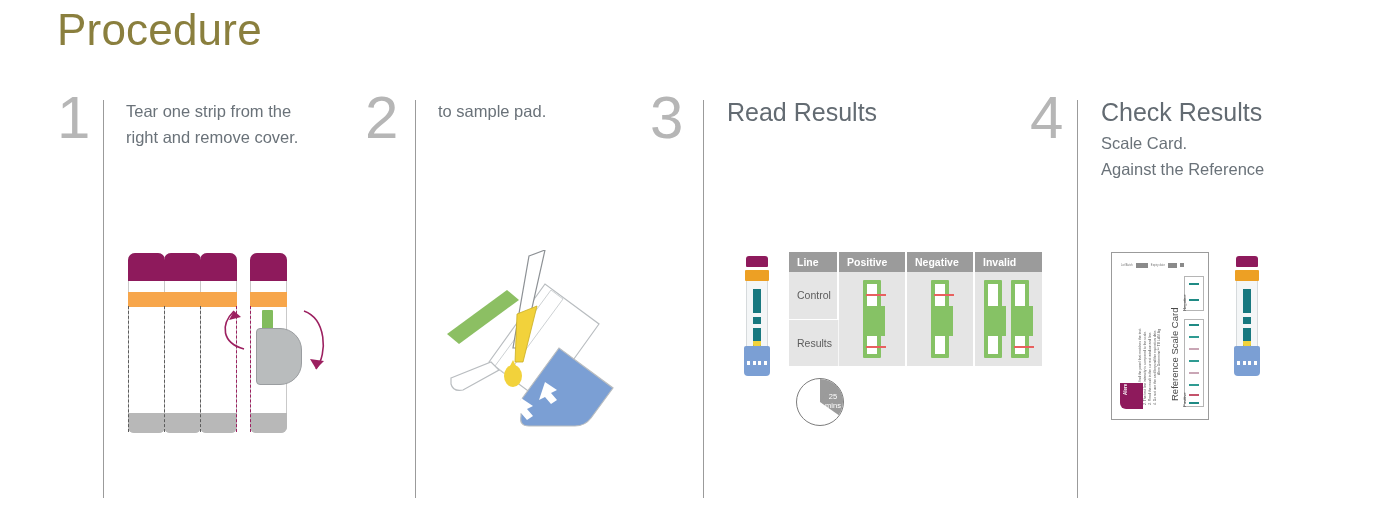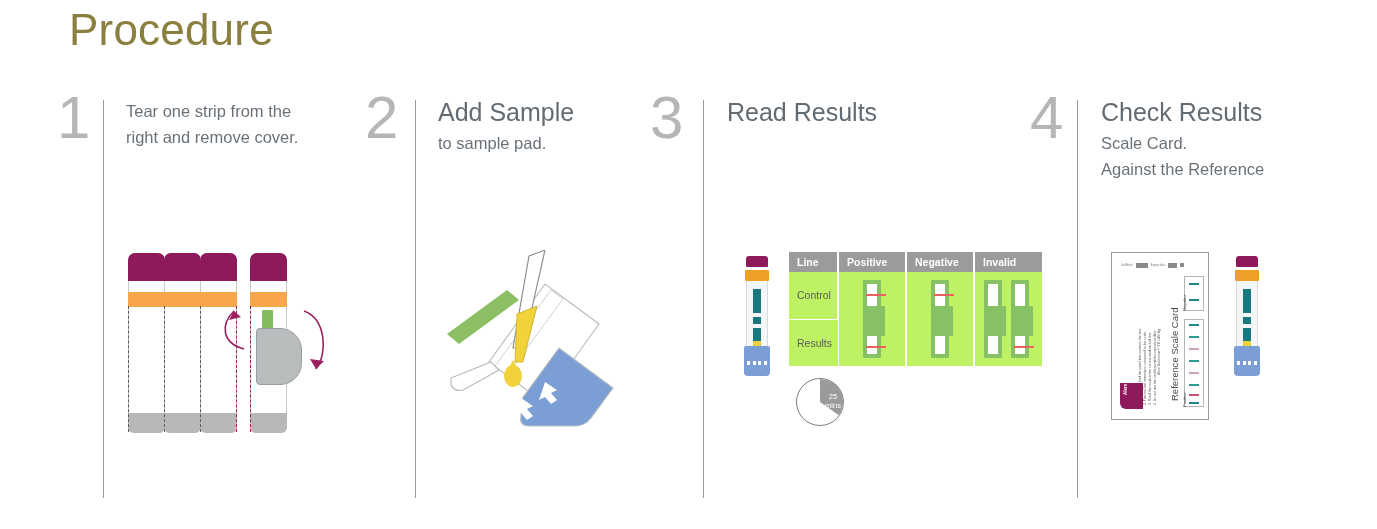--- a/index.html
+++ b/index.html
@@ -19,7 +19,7 @@
   
   .page-title {
     position: absolute;
-    left: 69px;
+    left: 57px;
     top: 2px;
     font-size: 44px;
     font-weight: 400;

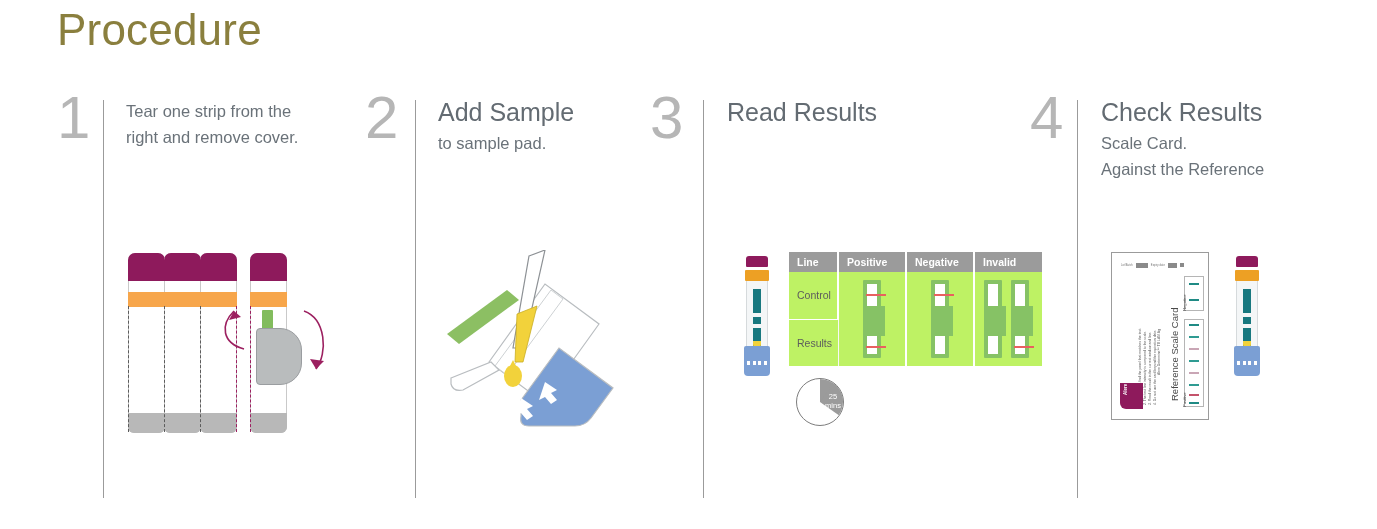--- a/index.html
+++ b/index.html
@@ -375,7 +375,6 @@
       <div class="step-num" style="left:20px;">2</div>
       <div class="step-rule" style="left:70px;"></div>
       <div class="step-text" style="left:93px; width:215px;">
-        <div class="step-title">Add Sample</div>
         <div class="step-body">
           <div>to sample pad.</div>
         </div>

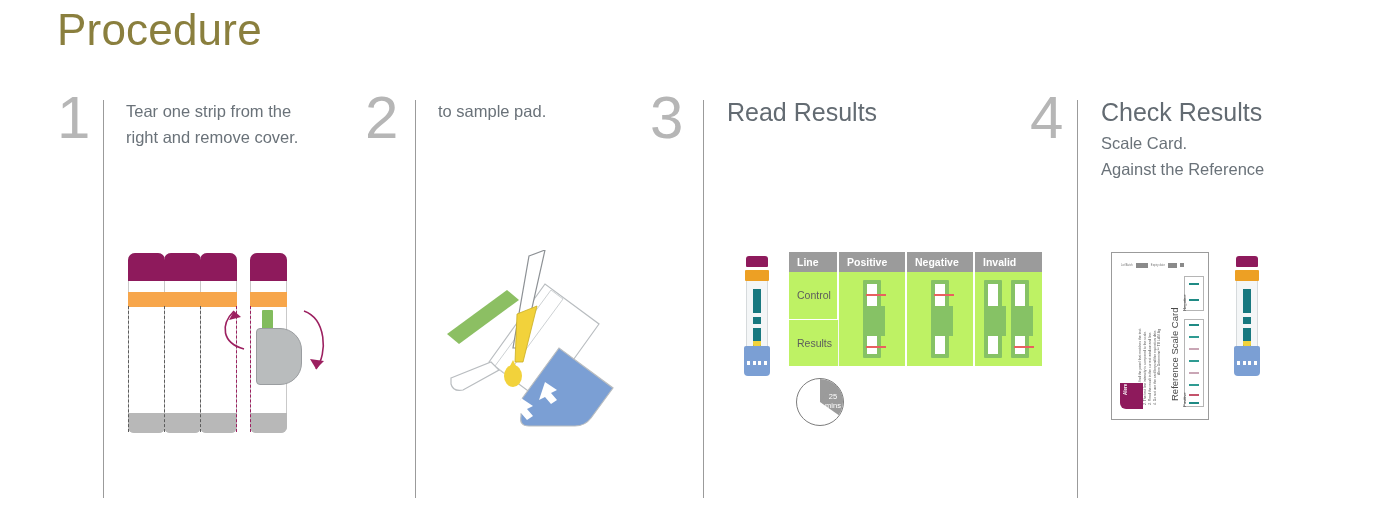--- a/index.html
+++ b/index.html
@@ -145,7 +145,7 @@
   }
   .res-table th:last-child { border-right: none; }
   .res-table td {
-    background: #bef264;
+    background: #e5e5e5;
     color: #5d5d5d;
     font-size: 10.5px;
     height: 47px;

